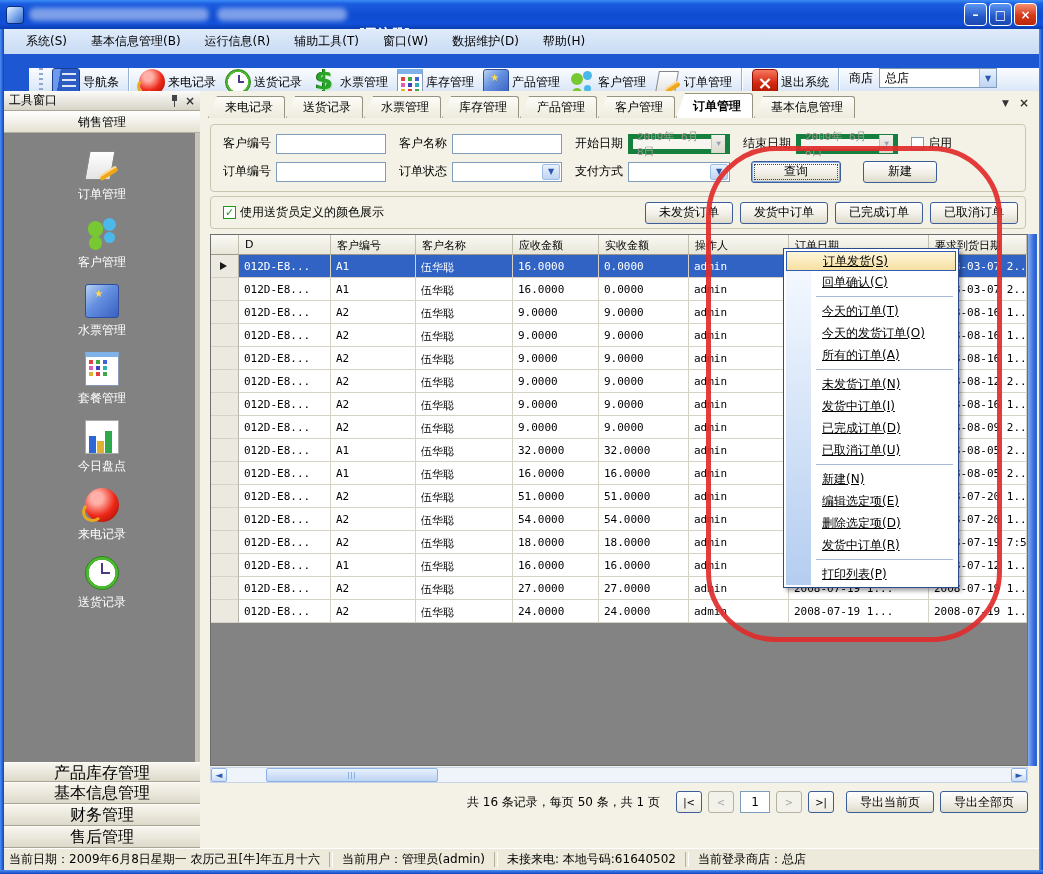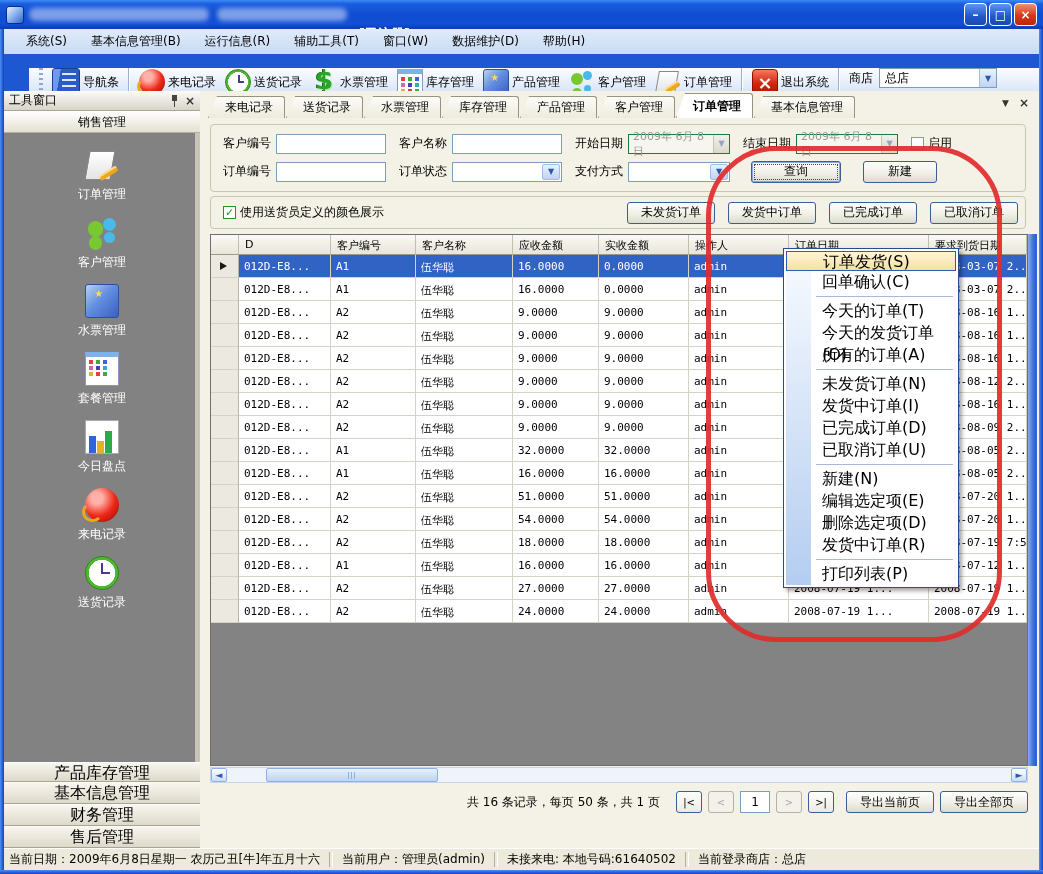--- a/index.html
+++ b/index.html
@@ -109,8 +109,8 @@
   .frow{display:flex;align-items:center;}
   .flabel{margin-right:5px;}
   .tinput{width:110px;height:20px;border:1px solid #7F9DB9;background:#fff;box-sizing:border-box;margin-right:13px;}
-  .datebox{width:102px;height:20px;border:1px solid #15803d;background:#F6F5EF;color:#9A9890;font-size:11px;
-    display:flex;align-items:center;padding-left:4px;box-sizing:border-box;margin-right:13px;}
+  .datebox{width:102px;height:20px;border:5px solid #15803d;background:#F6F5EF;color:#9A9890;font-size:11px;
+    display:flex;align-items:center;padding-left:4px;box-sizing:border-box;margin-right:13px;font-family:Liberation Mono, monospace;}
   .datebox .dd{margin-left:auto;width:15px;height:18px;background:linear-gradient(#F1F0EA,#DCD9CC);
     border-left:1px solid #C6C3B2;color:#94A2C0;font-size:8px;display:flex;align-items:center;justify-content:center;}
   .combo{width:110px;height:20px;border:1px solid #7F9DB9;background:#fff;position:relative;box-sizing:border-box;margin-right:13px;}

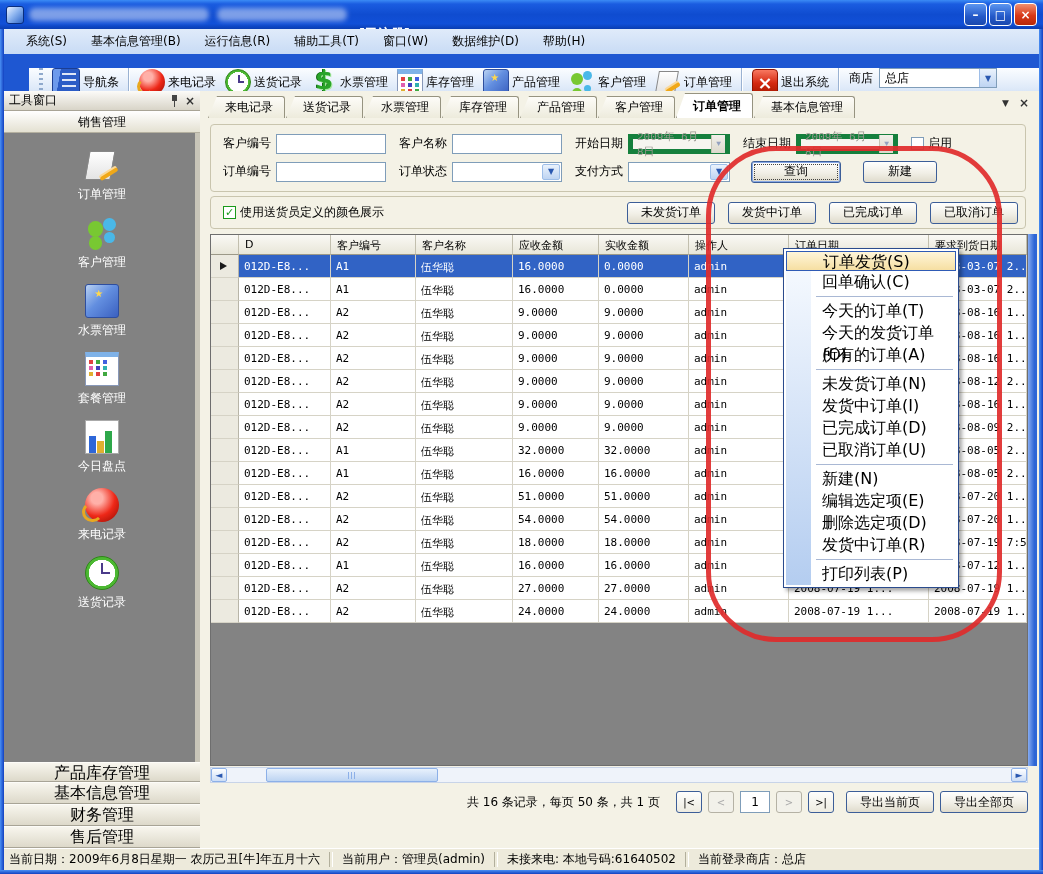--- a/index.html
+++ b/index.html
@@ -124,7 +124,7 @@
   .xpbtn.default{outline:1px dotted #444;outline-offset:-4px;box-shadow:0 0 0 1px #88A8E4 inset;}
   .checkrow{position:absolute;left:10px;top:105px;width:816px;height:33px;border:1px solid #C9C5AE;border-radius:4px;box-sizing:border-box;
     display:flex;align-items:center;padding:0 7px 0 12px;}
-  .checkrow .btns{margin-left:auto;display:flex;gap:13px;}
+  .checkrow .btns{margin-left:auto;display:flex;gap:7px;}
 
   
   .grid{position:absolute;left:10px;top:143px;width:818px;height:532px;border:1px solid #6E6E6E;background:#838383;box-sizing:border-box;overflow:hidden;}

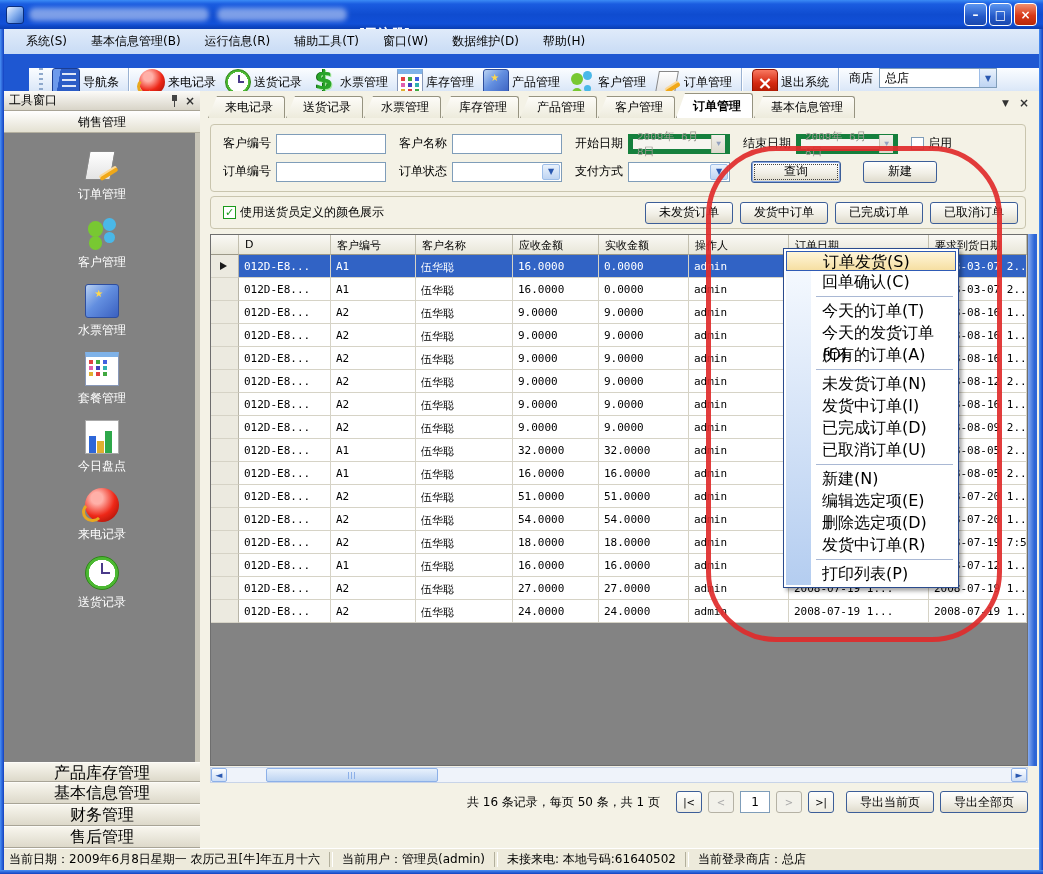--- a/index.html
+++ b/index.html
@@ -161,7 +161,7 @@
     box-shadow:3px 3px 4px rgba(0,0,0,.35);padding:2px;box-sizing:border-box;z-index:40;}
   .cmenu::before{content:"";position:absolute;left:2px;top:2px;bottom:2px;width:25px;
     background:linear-gradient(180deg,#F8FBFF,#B4CDF0);}
-  .mi{position:relative;height:22px;line-height:22px;padding-left:36px;font-size:16px;cursor:pointer;}
+  .mi{position:relative;height:22px;line-height:22px;padding-left:36px;font-size:12px;cursor:pointer;text-decoration:underline;}
   .mi.hl{background:linear-gradient(#FFF6DA,#F6DFA2);border:1px solid #2F5BB5;height:20px;line-height:19px;box-sizing:border-box;}
   .mi.sep{height:1px;margin:3px 3px 3px 30px;padding:0;background:#A9B8D4;}
 

